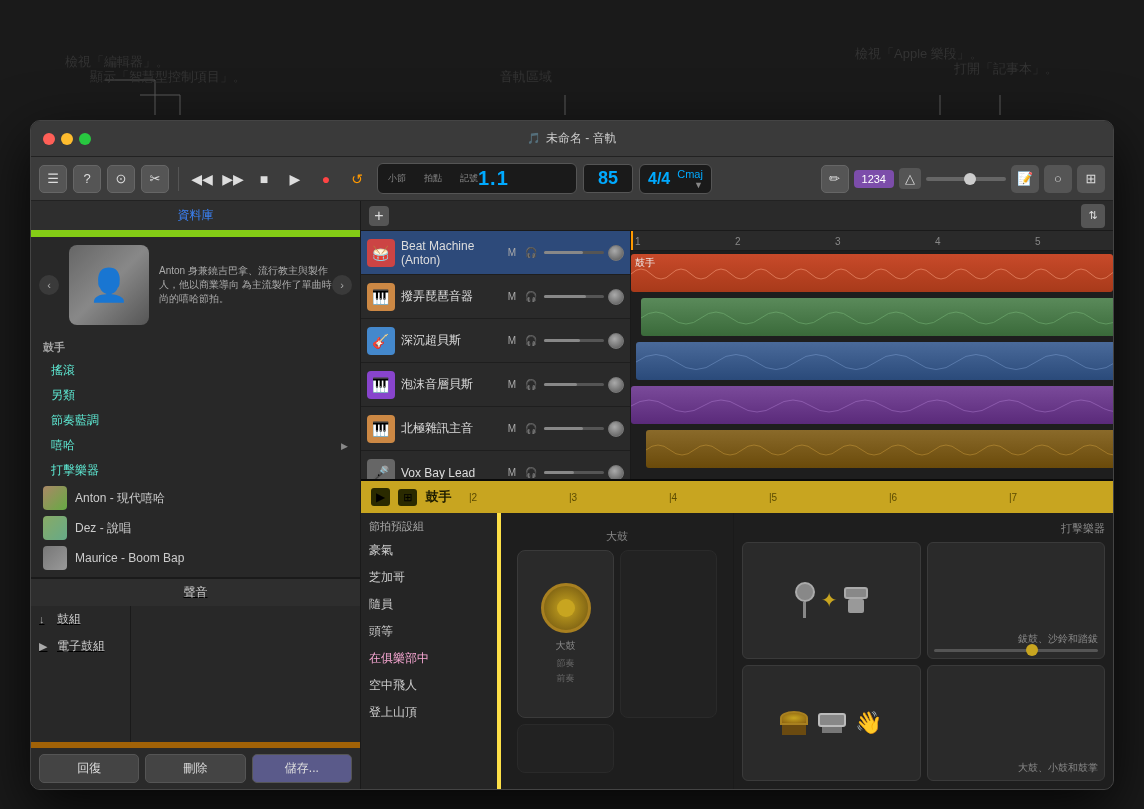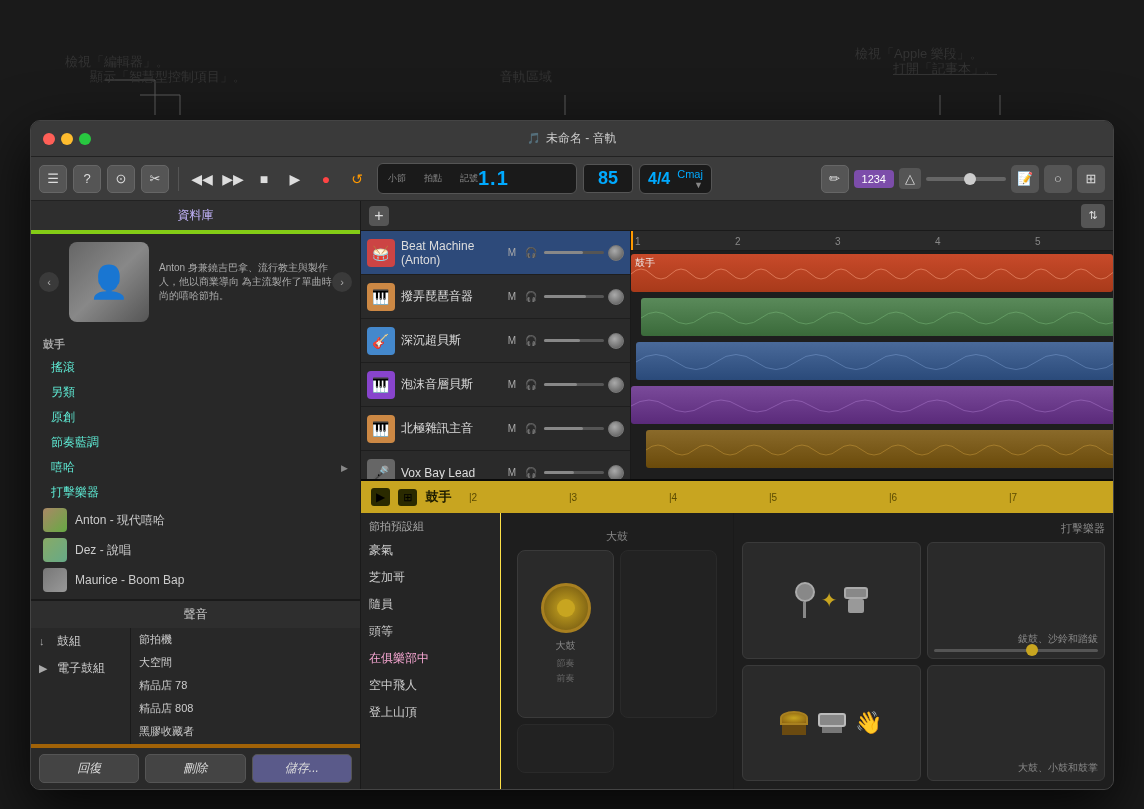--- a/index.html
+++ b/index.html
@@ -670,7 +670,7 @@
   <span class="annotation" style="left:65px;top:53px;">檢視「編輯器」。</span>
   <span class="annotation" style="left:500px;top:68px;">音軌區域</span>
   <span class="annotation" style="left:855px;top:45px;">檢視「Apple 樂段」。</span>
-  <span class="annotation" style="left:893px;top:60px;text-decoration:underline;">打開「記事本」。</span>
+  <span class="annotation" style="left:954px;top:60px;">打開「記事本」。</span>
 </div>
 
 <div class="window">

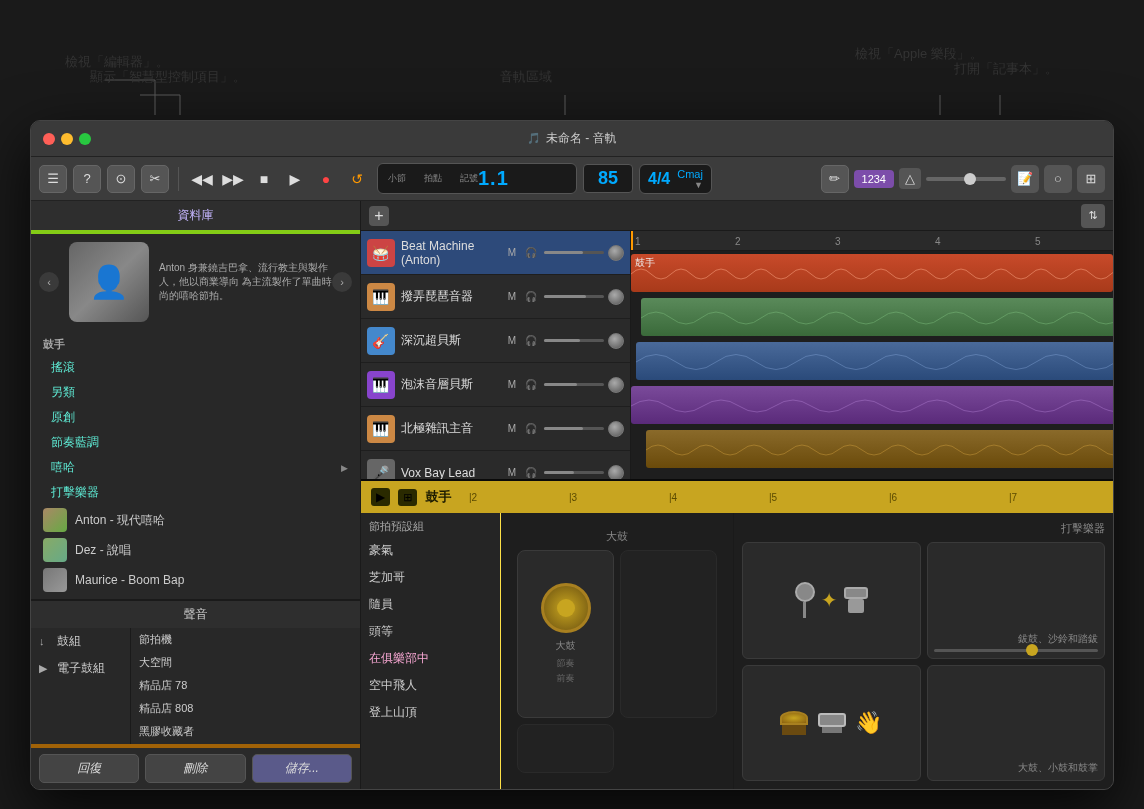--- a/index.html
+++ b/index.html
@@ -241,9 +241,9 @@
       text-align: center;
       padding: 6px;
       font-size: 12px;
-      color: #c4b5fd;
+      color: #3b82f6;
       background: #2e2e2e;
-      border-bottom: 4px solid #84cc16;
+      border-bottom: 7px solid #84cc16;
     }
     .artist-section {
       display: flex;

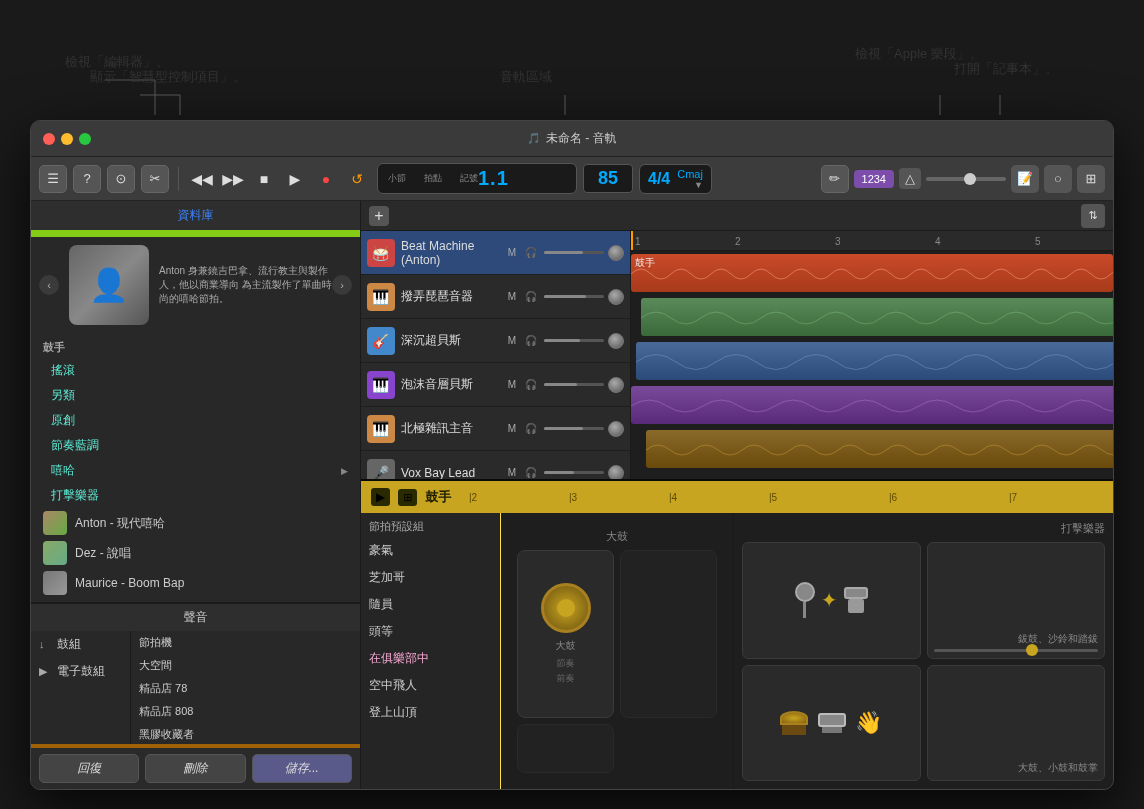--- a/index.html
+++ b/index.html
@@ -762,7 +762,6 @@
         <div class="category-header">鼓手</div>
         <div class="category-item">搖滾</div>
         <div class="category-item">另類</div>
-        <div class="category-item">原創</div>
         <div class="category-item">節奏藍調</div>
         <div class="category-item has-arrow">嘻哈</div>
         <div class="category-item">打擊樂器</div>

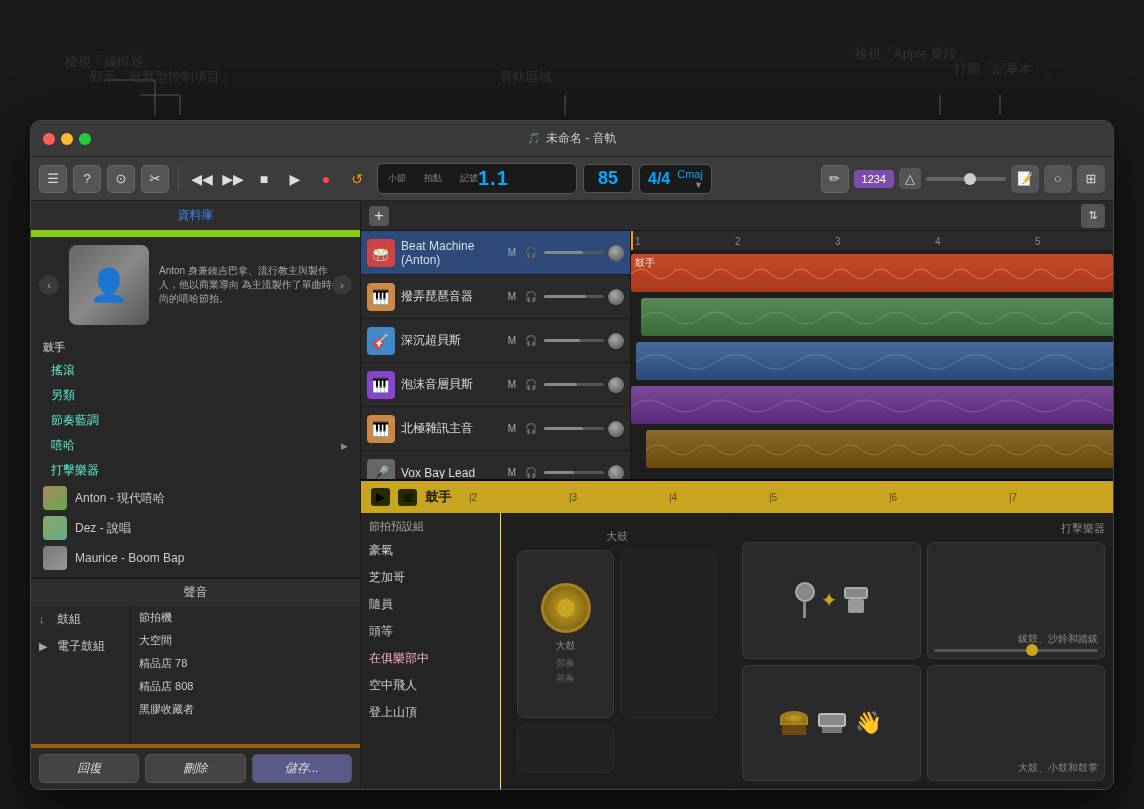--- a/index.html
+++ b/index.html
@@ -577,7 +577,7 @@
     .preset-panel {
       width: 140px;
       background: #252525;
-      border-right: 1px solid #fde047;
+      border-right: 4px solid #fde047;
       overflow-y: auto;
       flex-shrink: 0;
     }

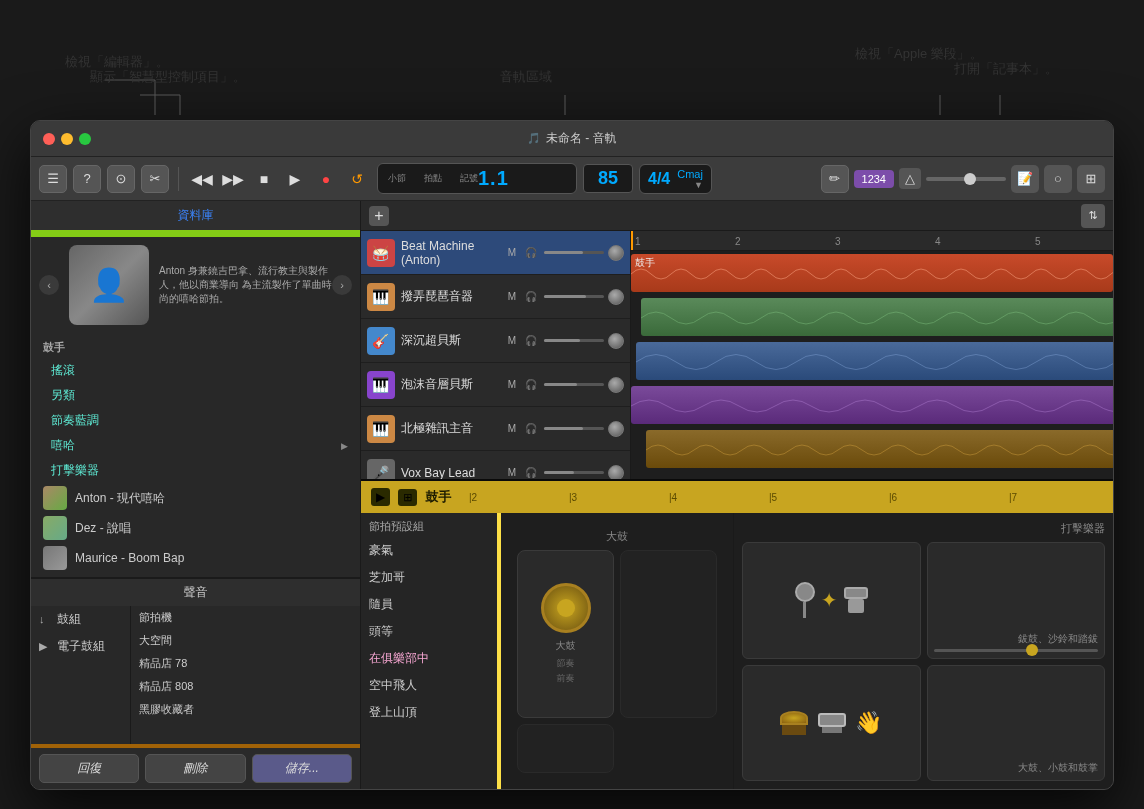--- a/index.html
+++ b/index.html
@@ -343,6 +343,7 @@
       overflow: hidden;
       display: flex;
       flex-direction: column;
+      text-decoration: underline;
     }
     .sounds-header {
       text-align: center;

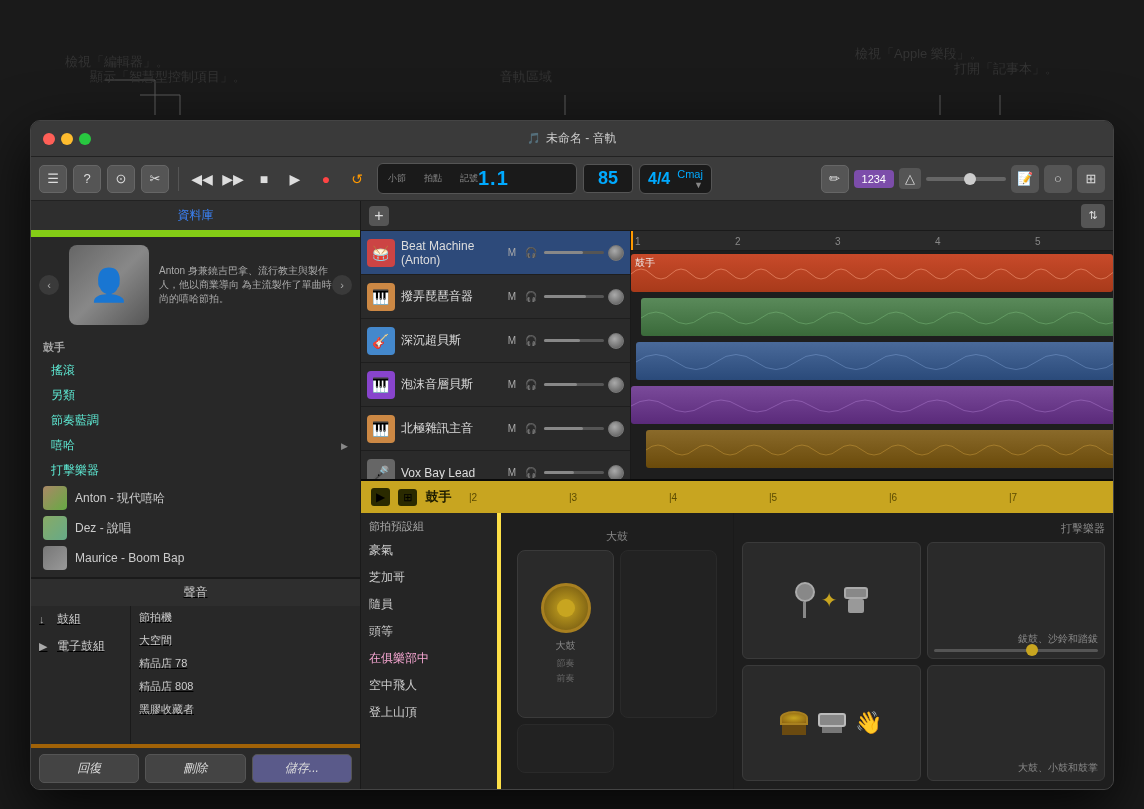--- a/index.html
+++ b/index.html
@@ -794,14 +794,6 @@
               電子鼓組
             </div>
           </div>
-          <div class="sounds-col-right">
-            <div class="sounds-subitem">節拍機</div>
-            <div class="sounds-subitem">大空間</div>
-            <div class="sounds-subitem">精品店 78</div>
-            <div class="sounds-subitem">精品店 808</div>
-            <div class="sounds-subitem">黑膠收藏者</div>
-
-          </div>
         </div>
       </div>
 

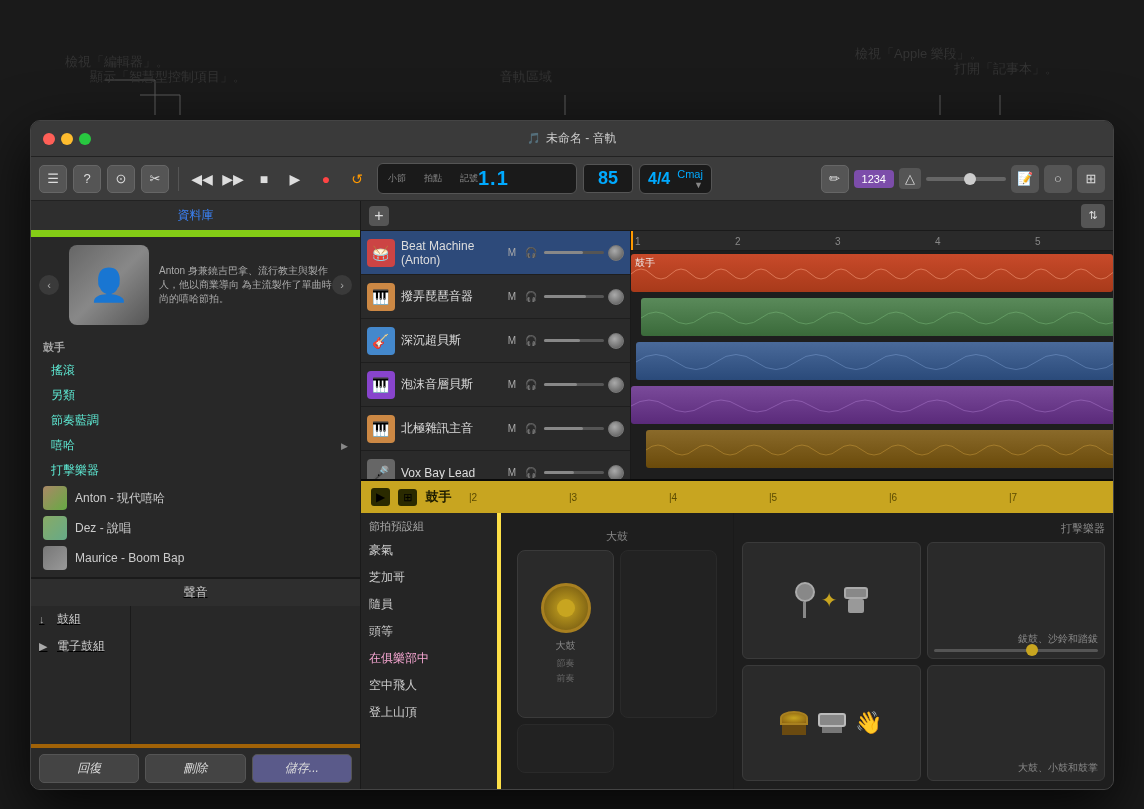--- a/index.html
+++ b/index.html
@@ -394,8 +394,7 @@
       padding: 6px 8px;
       gap: 6px;
       background: #2a2a2a;
-      border-top: 4px solid #a16207;
-      font-style: italic;
+      border-top: 6px solid #a16207;
     }
     .footer-btn {
       flex: 1;

